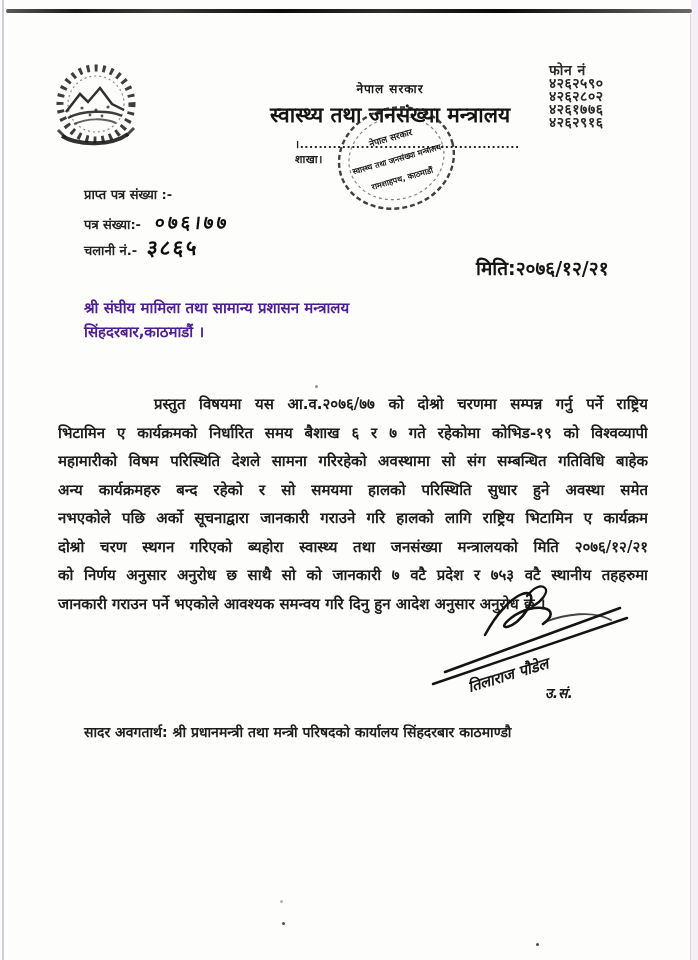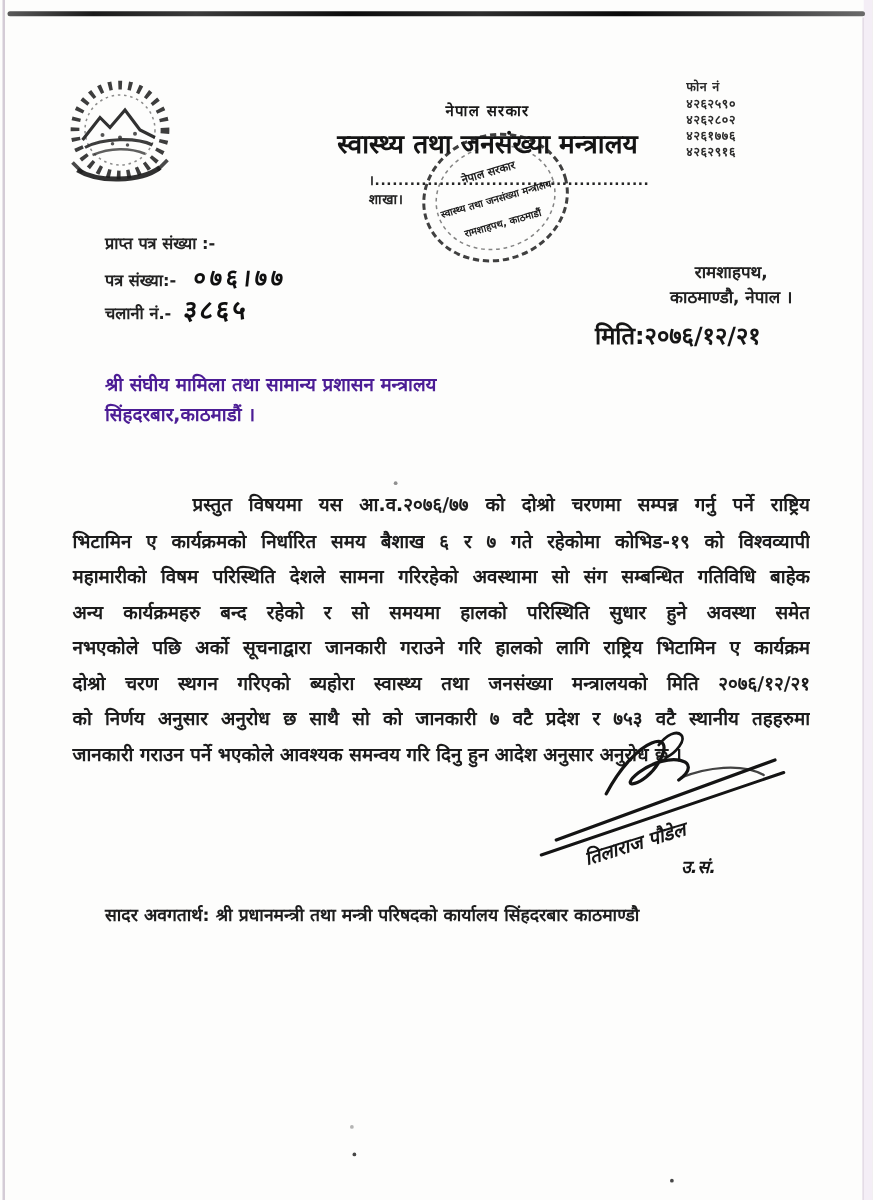--- a/index.html
+++ b/index.html
@@ -48,7 +48,7 @@
   }
   .phones{
     position:absolute;left:549px;top:64px;width:110px;
-    font-size:10px;font-weight:700;line-height:13px;color:#2a2a2a;letter-spacing:0.5px;
+    font-size:14px;font-weight:700;line-height:13px;color:#2a2a2a;letter-spacing:0.5px;
   }
   .stamp{position:absolute;left:312px;top:88px;pointer-events:none;}
 

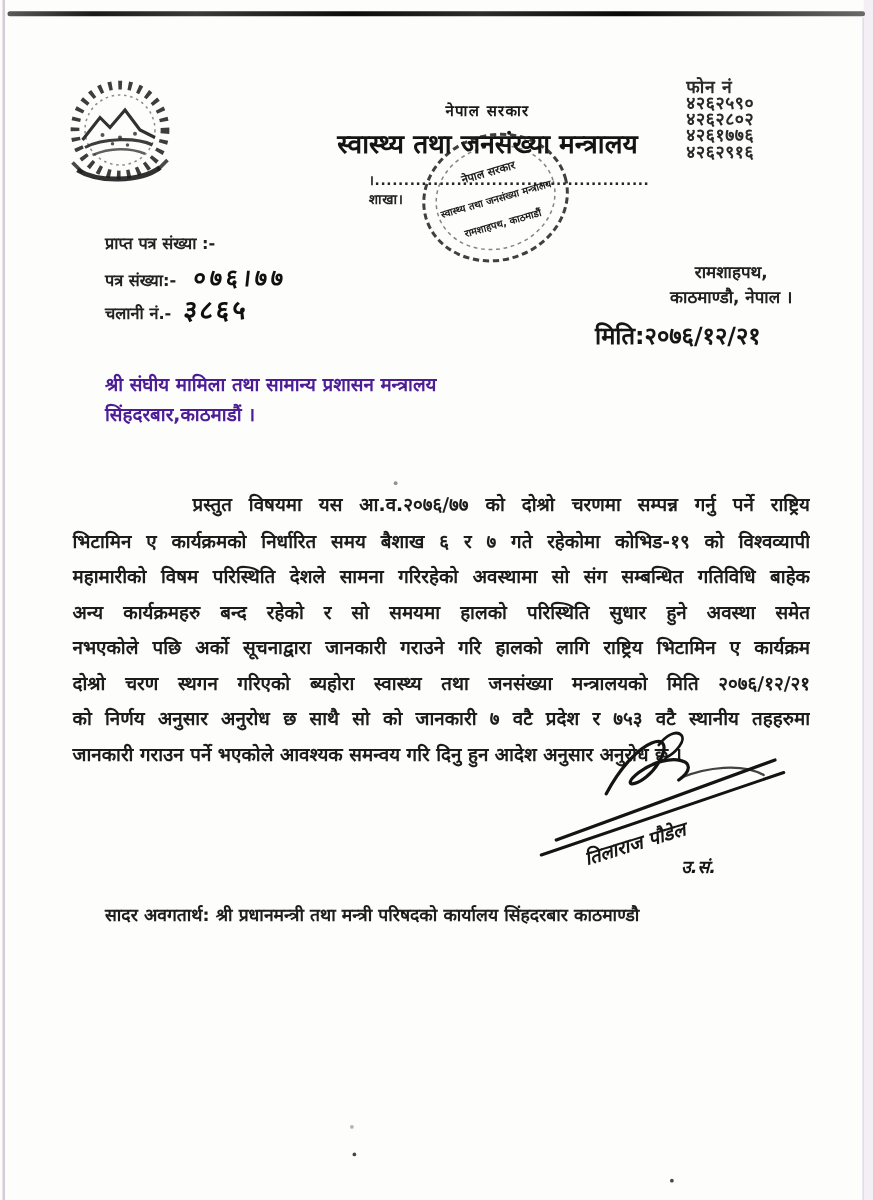--- a/index.html
+++ b/index.html
@@ -179,10 +179,6 @@
     </div>
   </div>
 
-  <div class="office-address">
-    <div>रामशाहपथ,</div>
-    <div>काठमाण्डौ, नेपाल ।</div>
-  </div>
 
   <div class="date-line">मिति:२०७६/१२/२१</div>
 

